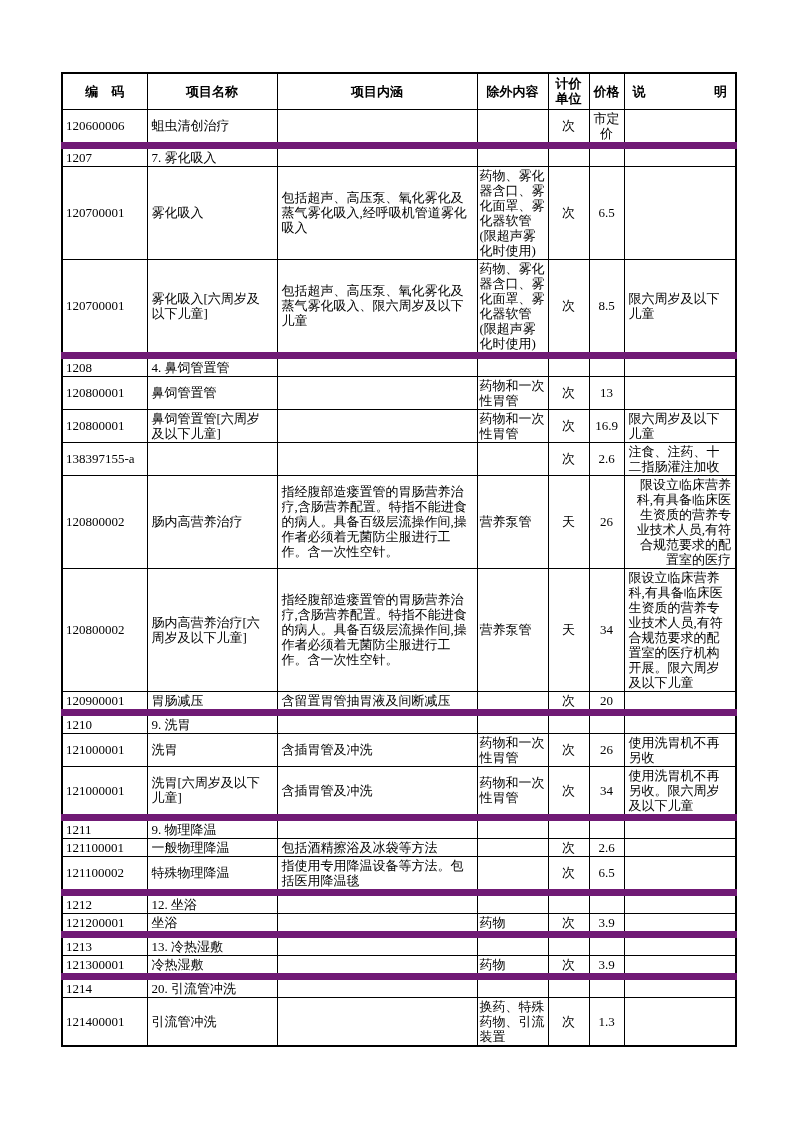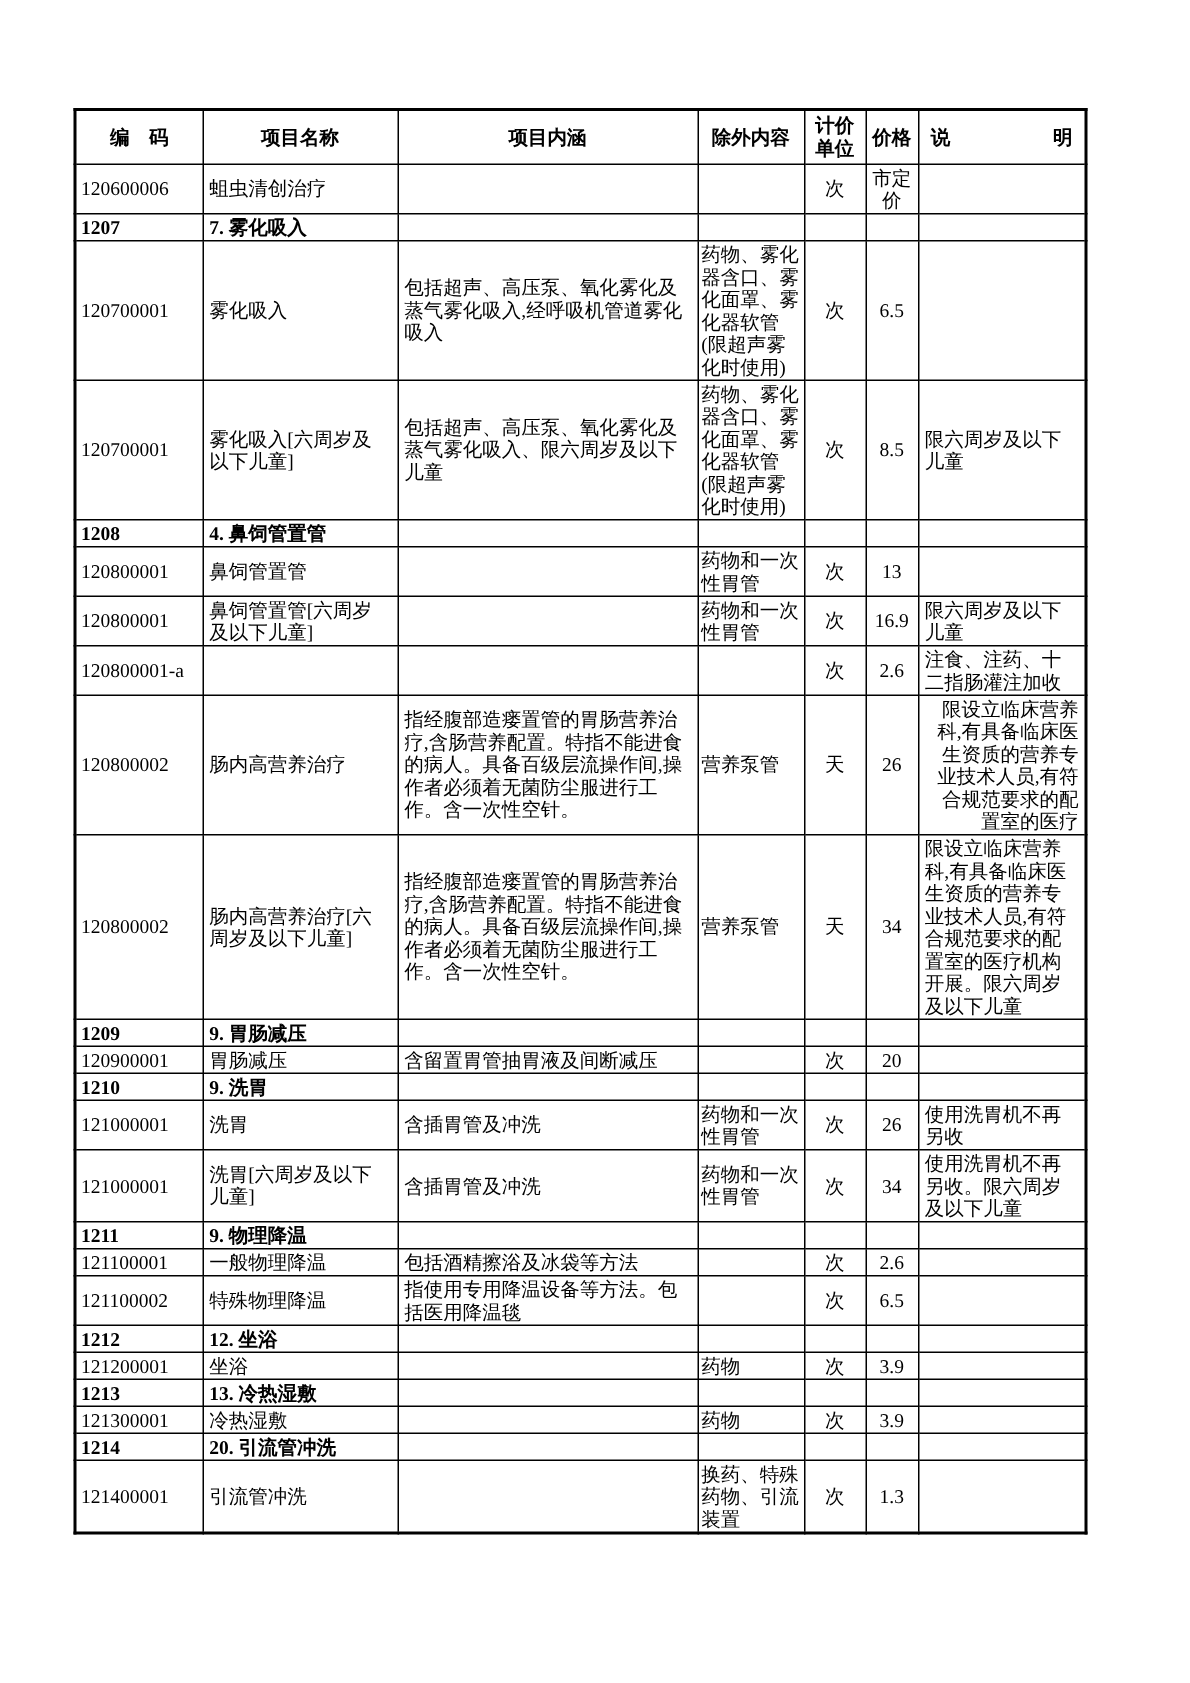--- a/index.html
+++ b/index.html
@@ -11,7 +11,7 @@
   }
   .page { position: relative; width: 793px; height: 1122px; background: #fff; overflow: hidden; }
   table.price-table {
-    position: absolute; left: 49px; top: 72px; width: 674px;
+    position: absolute; left: 61px; top: 72px; width: 674px;
     border-collapse: collapse; table-layout: fixed;
     border: 2px solid #000;
   }

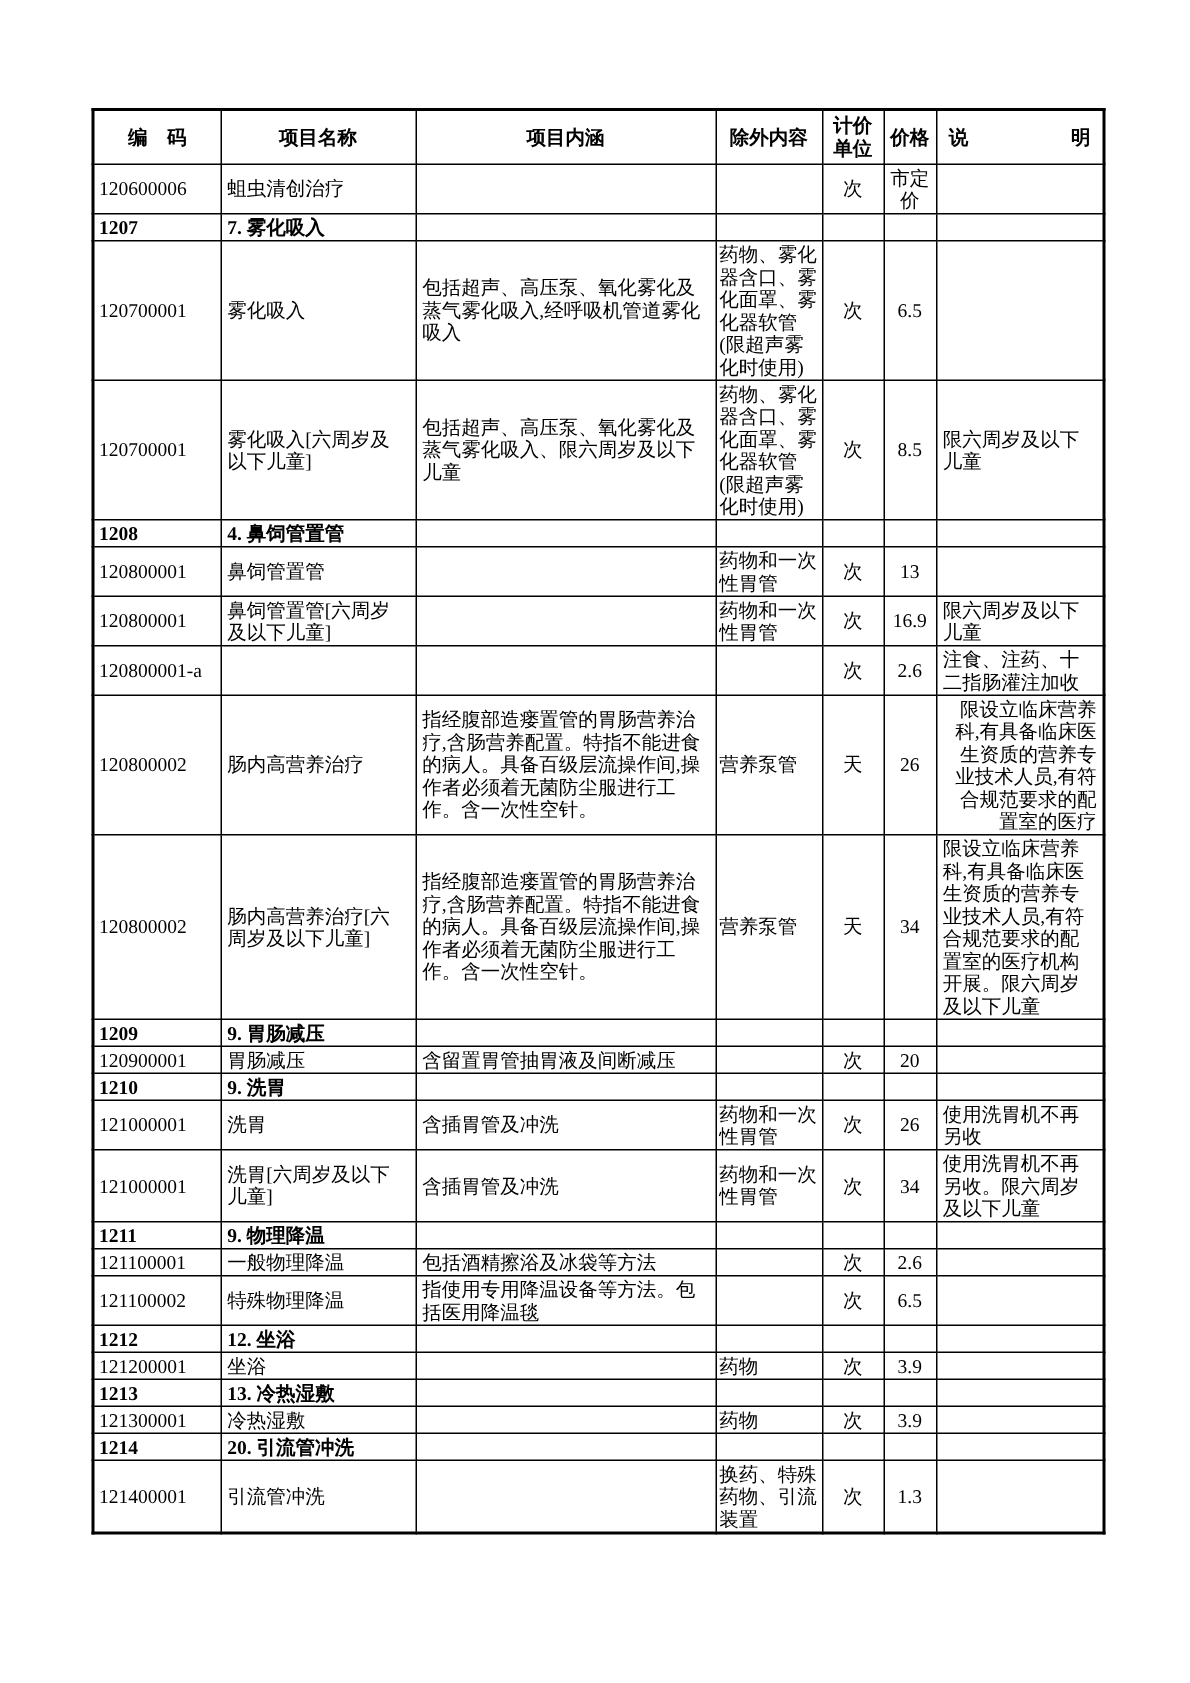--- a/index.html
+++ b/index.html
@@ -38,7 +38,7 @@
   .th-note-inner { display: flex; justify-content: space-between; padding: 0 6px; }
   tr.item { height: 18px; }
   tr.section { height: 18px; }
-  tr.section td { border-top: 1px solid #701a75; font-weight: bold; }
+  tr.section td { border-top: 7px solid #701a75; font-weight: normal; }
   td.col-code { padding-left: 3px; margin-top: 44px; }
   td.col-unit, td.col-price { text-align: center; padding: 1px 1px; }
   td.col-excluded { padding: 1px 2px; }

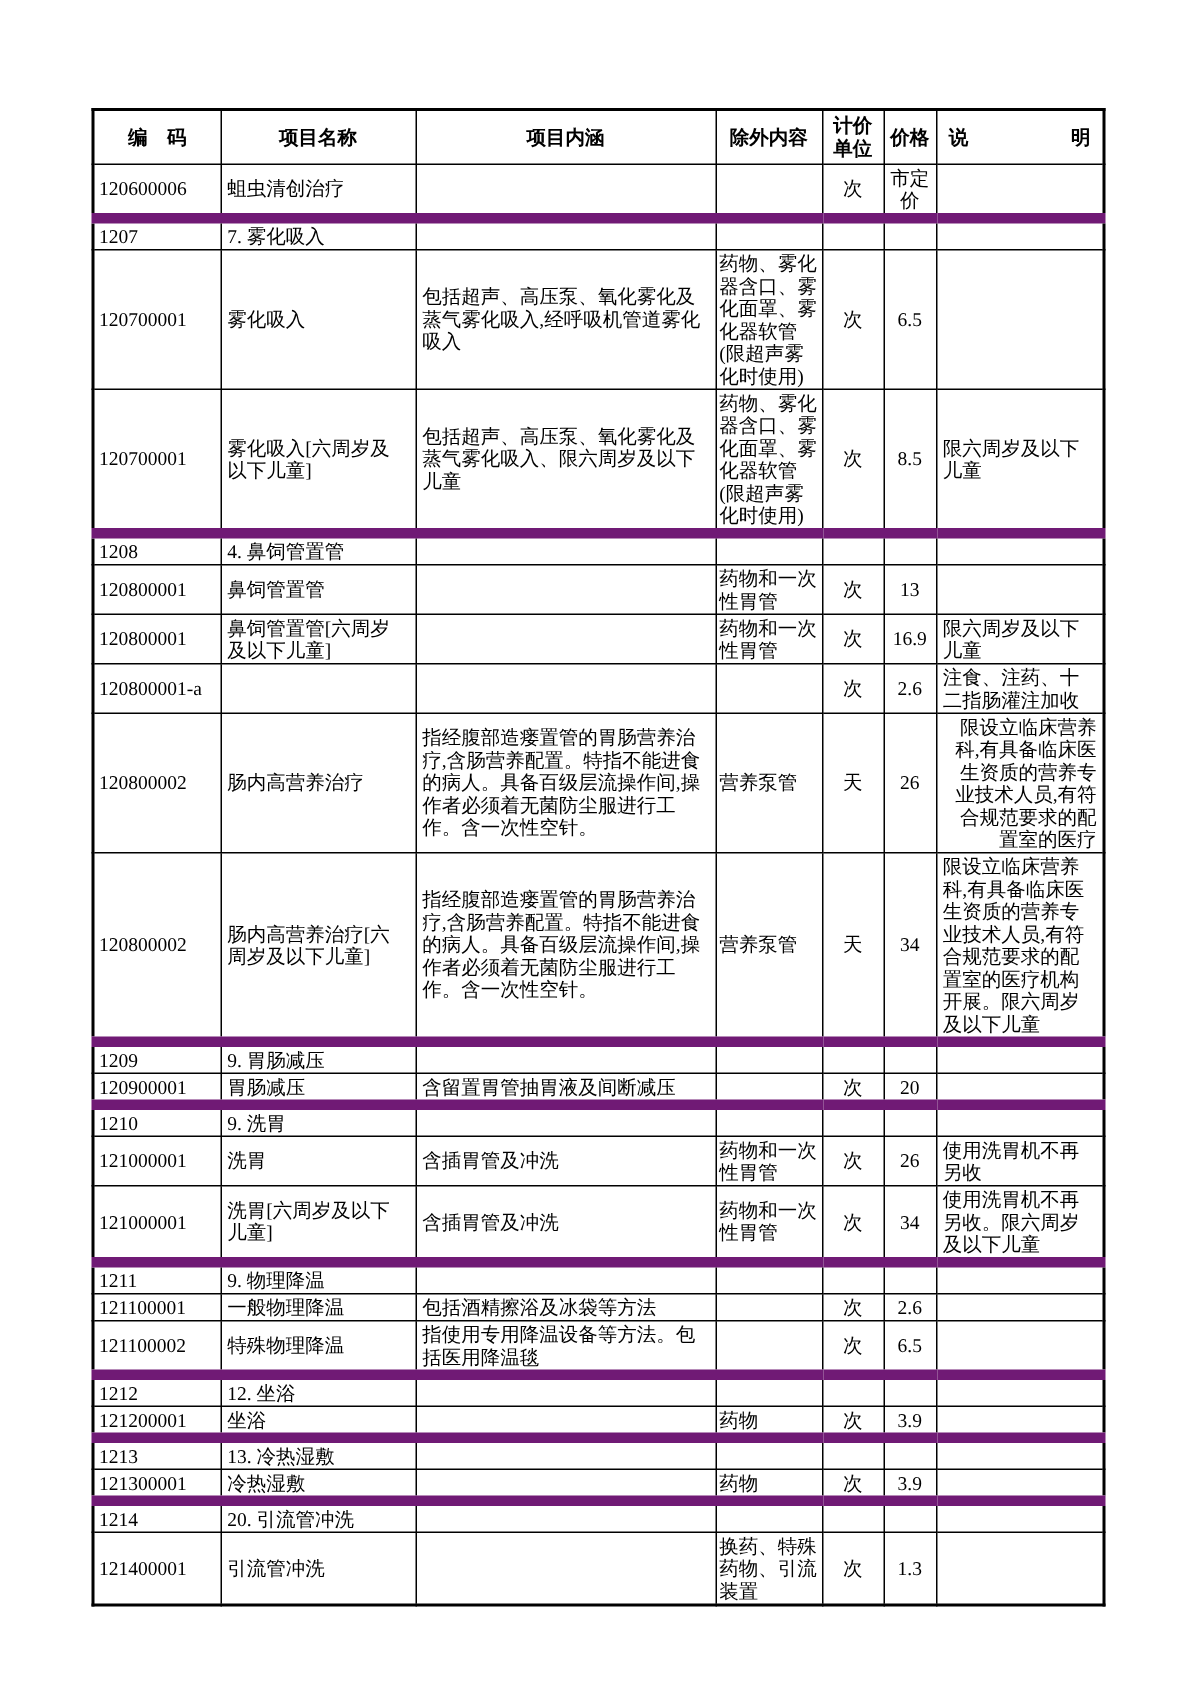--- a/index.html
+++ b/index.html
@@ -140,7 +140,7 @@
           <td class="col-note">限六周岁及以下儿童</td>
         </tr>
         <tr class="item">
-          <td class="col-code">120800001-a</td>
+          <td class="col-code">138397155-a</td>
           <td class="col-name"></td>
           <td class="col-content"></td>
           <td class="col-excluded"></td>

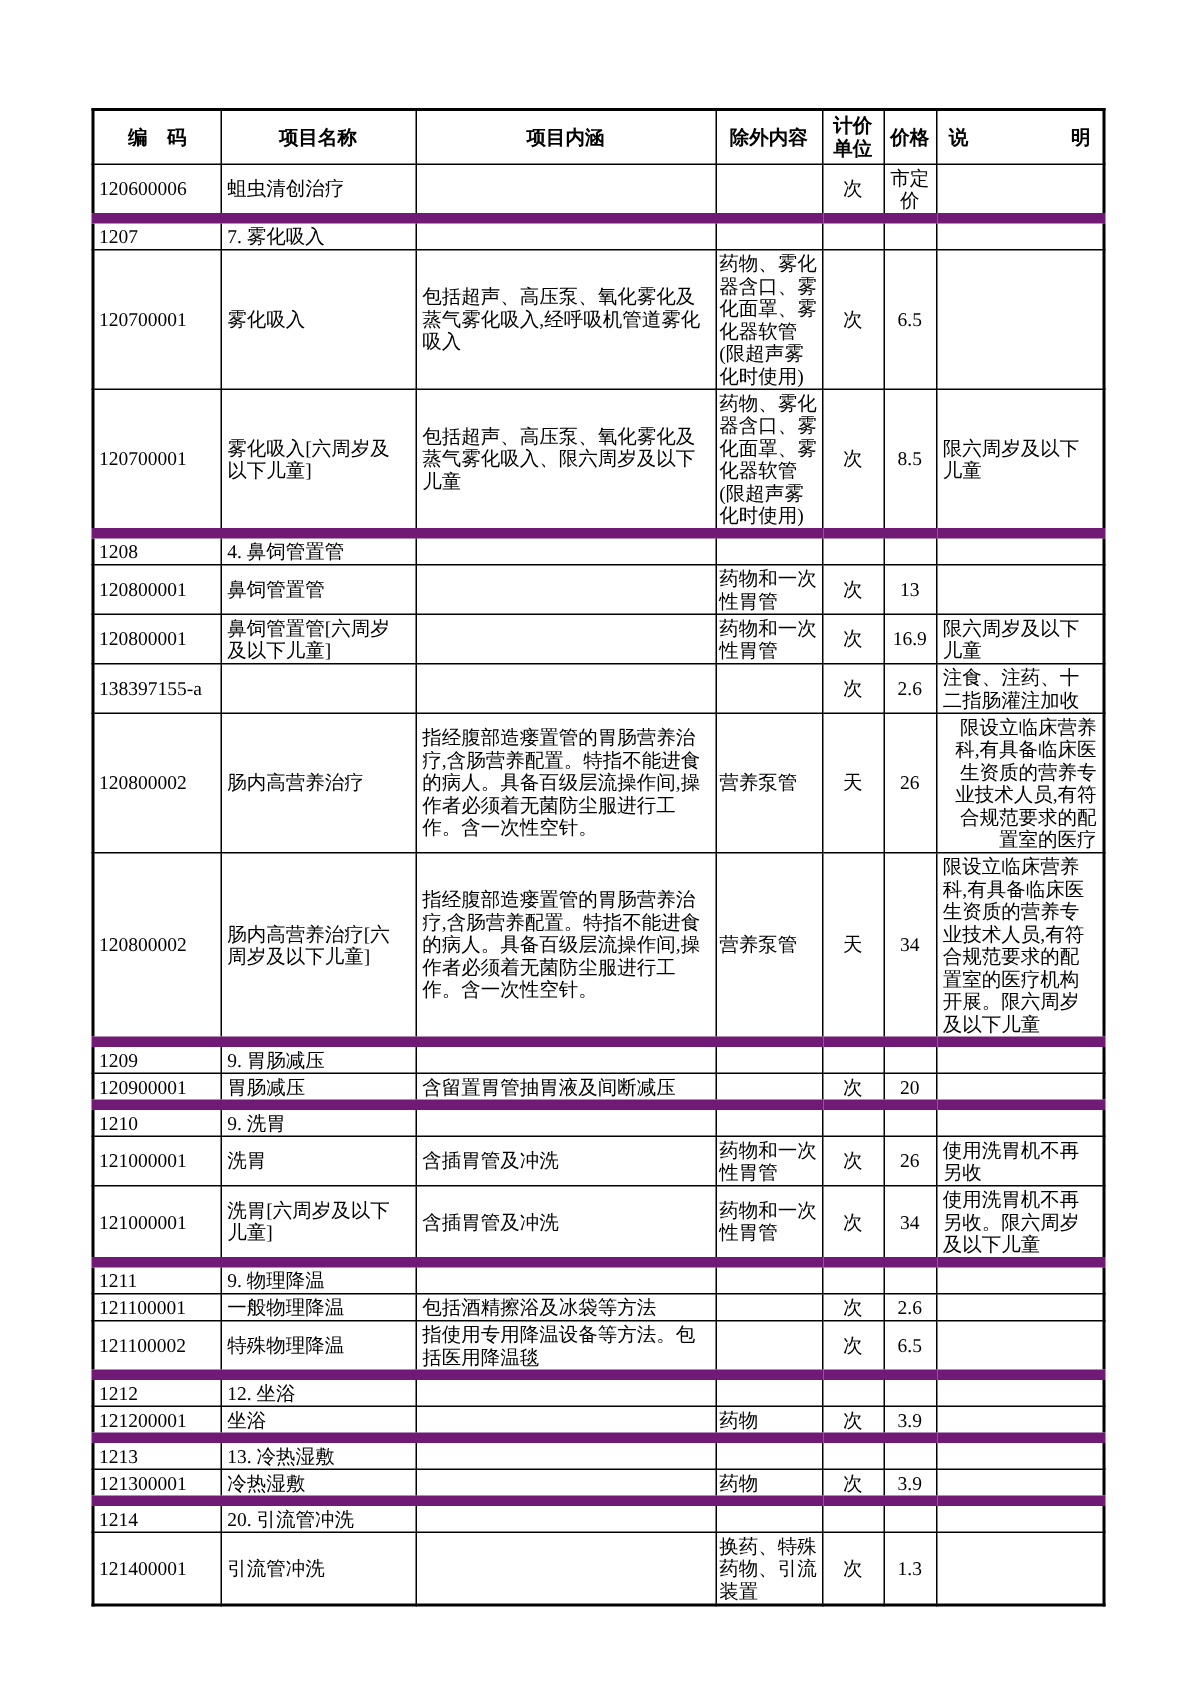--- a/index.html
+++ b/index.html
@@ -168,15 +168,6 @@
           <td class="col-price">34</td>
           <td class="col-note">限设立临床营养科,有具备临床医生资质的营养专业技术人员,有符合规范要求的配置室的医疗机构开展。限六周岁及以下儿童</td>
         </tr>
-        <tr class="section">
-          <td class="col-code">1209</td>
-          <td class="col-name">9. 胃肠减压</td>
-          <td class="col-content"></td>
-          <td class="col-excluded"></td>
-          <td class="col-unit"></td>
-          <td class="col-price"></td>
-          <td class="col-note"></td>
-        </tr>
         <tr class="item">
           <td class="col-code">120900001</td>
           <td class="col-name">胃肠减压</td>

